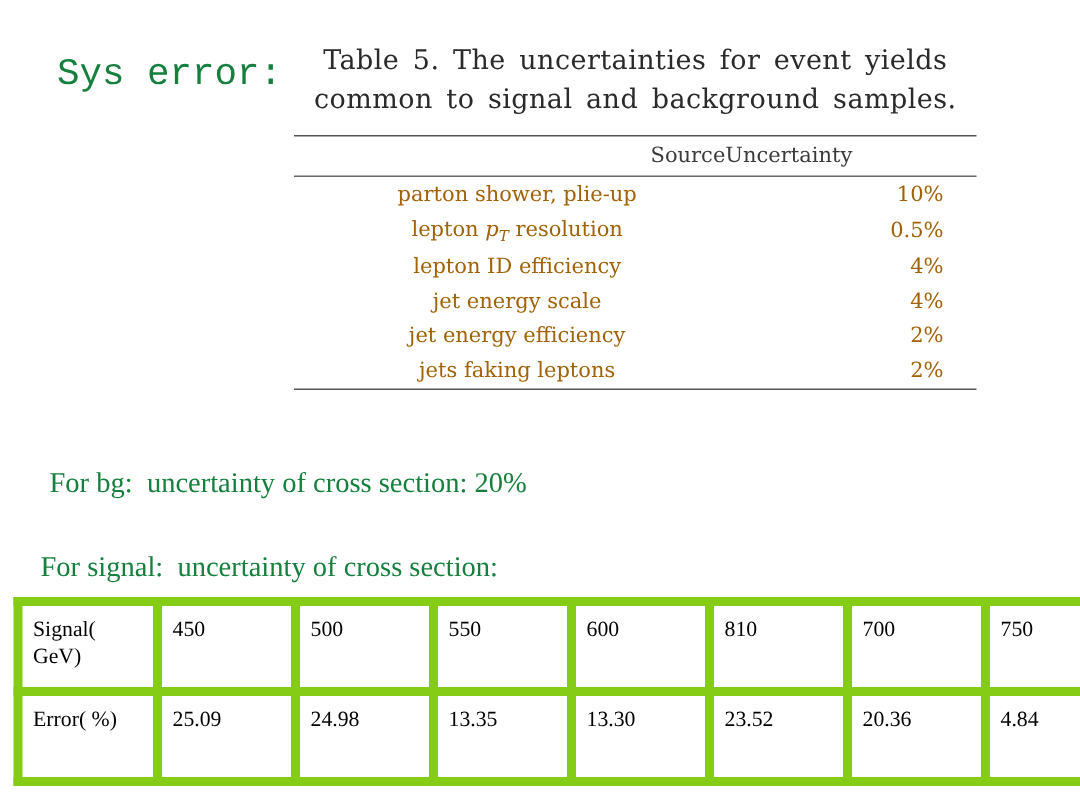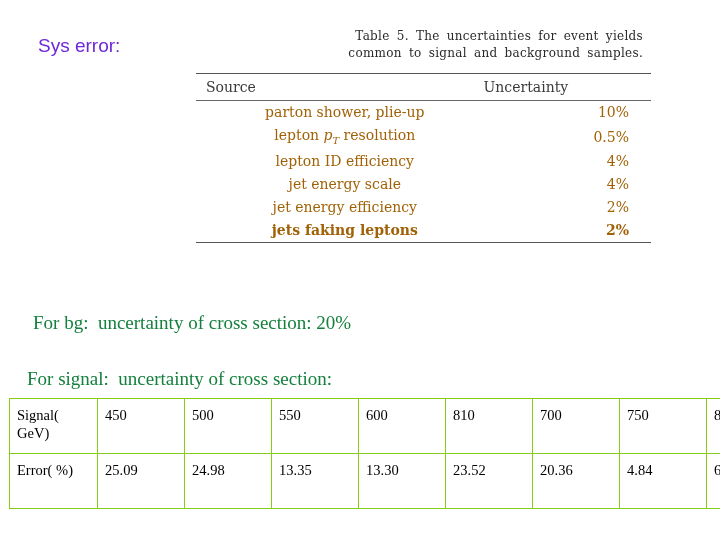--- a/index.html
+++ b/index.html
@@ -21,9 +21,9 @@
     position: absolute;
     left: 38px;
     top: 35px;
-    font-size: 19px;
-    font-family: Liberation Sans, sans-serif;
-    color: #6d28d9;
+    font-size: 25px;
+    font-family: Liberation Mono, monospace;
+    color: #15803d;
     white-space: nowrap;
   }
 

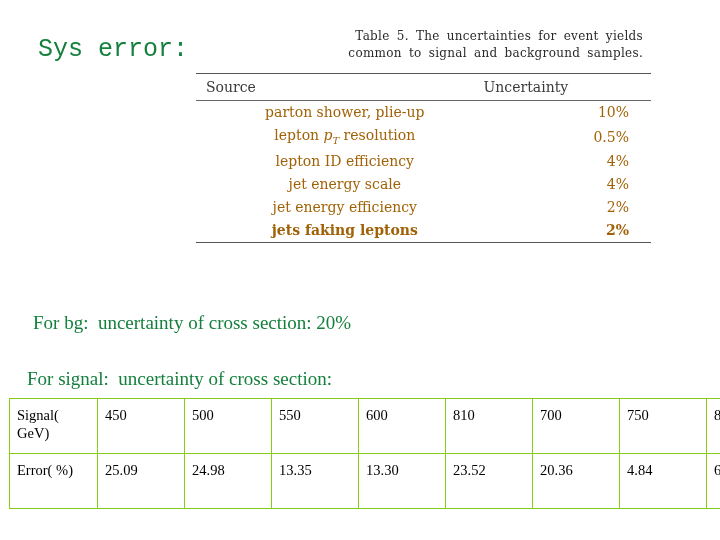--- a/index.html
+++ b/index.html
@@ -36,9 +36,9 @@
   }
   .paper-caption {
     font-family: "DejaVu Serif", serif;
-    font-size: 12px;
+    font-size: 18px;
     color: #2a2a2a;
-    text-align: right;
+    text-align: center;
     line-height: 1.45;
     letter-spacing: 0.3px;
     word-spacing: 3px;

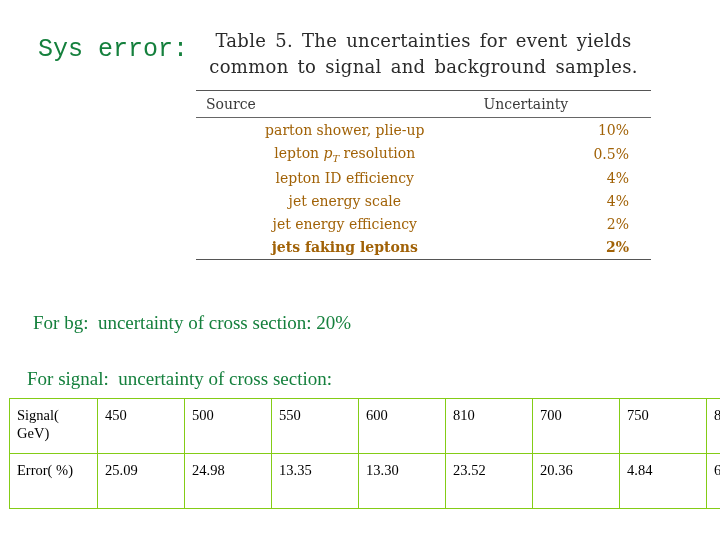--- a/index.html
+++ b/index.html
@@ -58,7 +58,7 @@
     border-bottom: 1px solid #666;
     color: #3a3a3a;
   }
-  .paper-table th.src-head { text-align: left; padding-left: 10px;}
+  .paper-table th.src-head { text-align: right; padding-left: 10px;}
   .paper-table th.unc-head { text-align: left; padding-right: 14px;}
   .paper-table td {
     font-size: 14px;

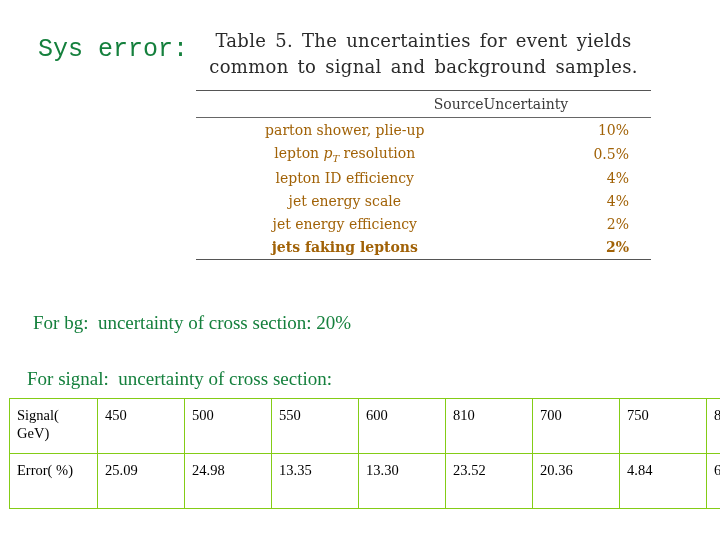--- a/index.html
+++ b/index.html
@@ -75,7 +75,6 @@
   }
   .paper-table tr.last-row td {
     border-bottom: 1.4px solid #555;
-    font-weight: bold;
   }
   .sub { font-size: 10px; vertical-align: sub; }
   .ital { font-style: italic; }

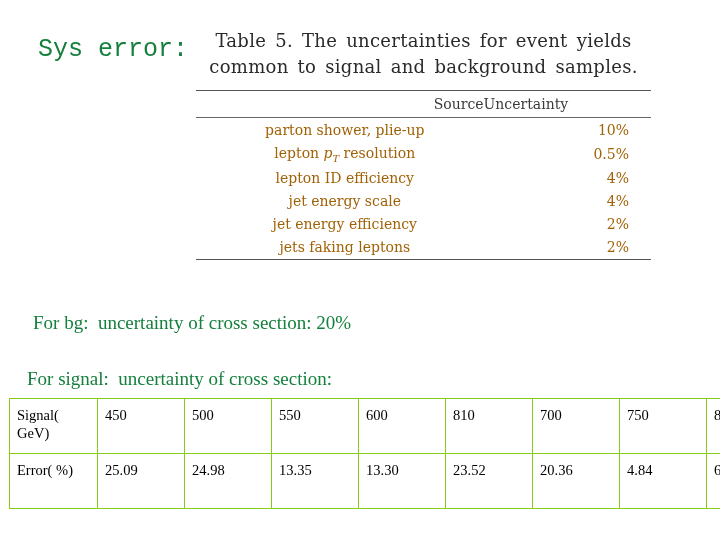--- a/index.html
+++ b/index.html
@@ -102,7 +102,7 @@
     font-size: 14.5px;
   }
   .data-table td {
-    border: 1px solid #84cc16;
+    border: 6px solid #84cc16;
     padding: 7px 6px 7px 7px;
     vertical-align: top;
     height: 40px;

